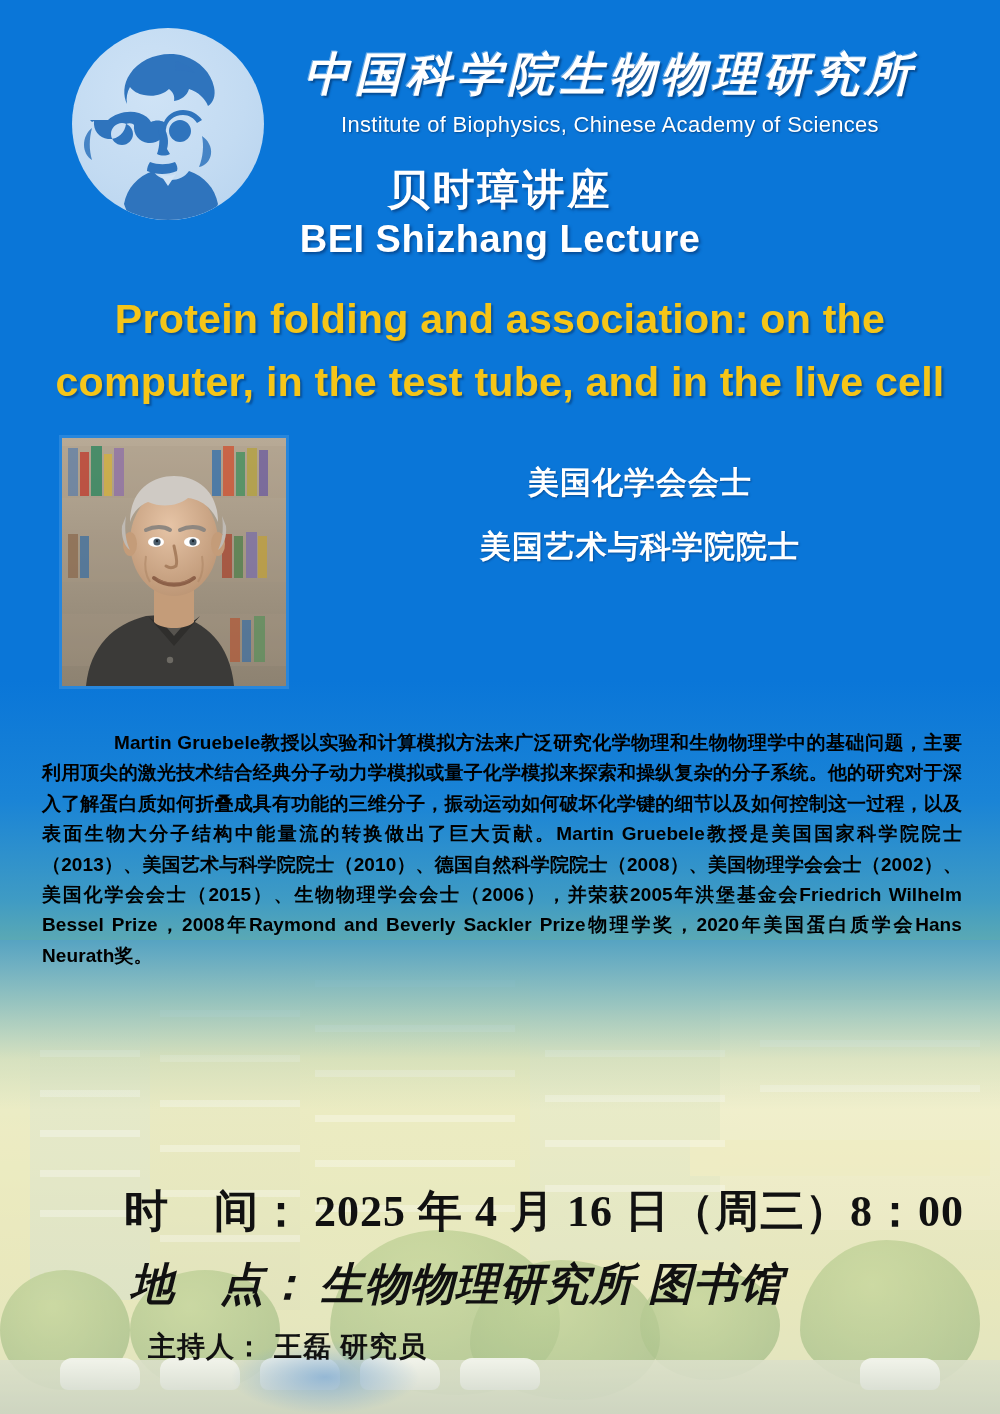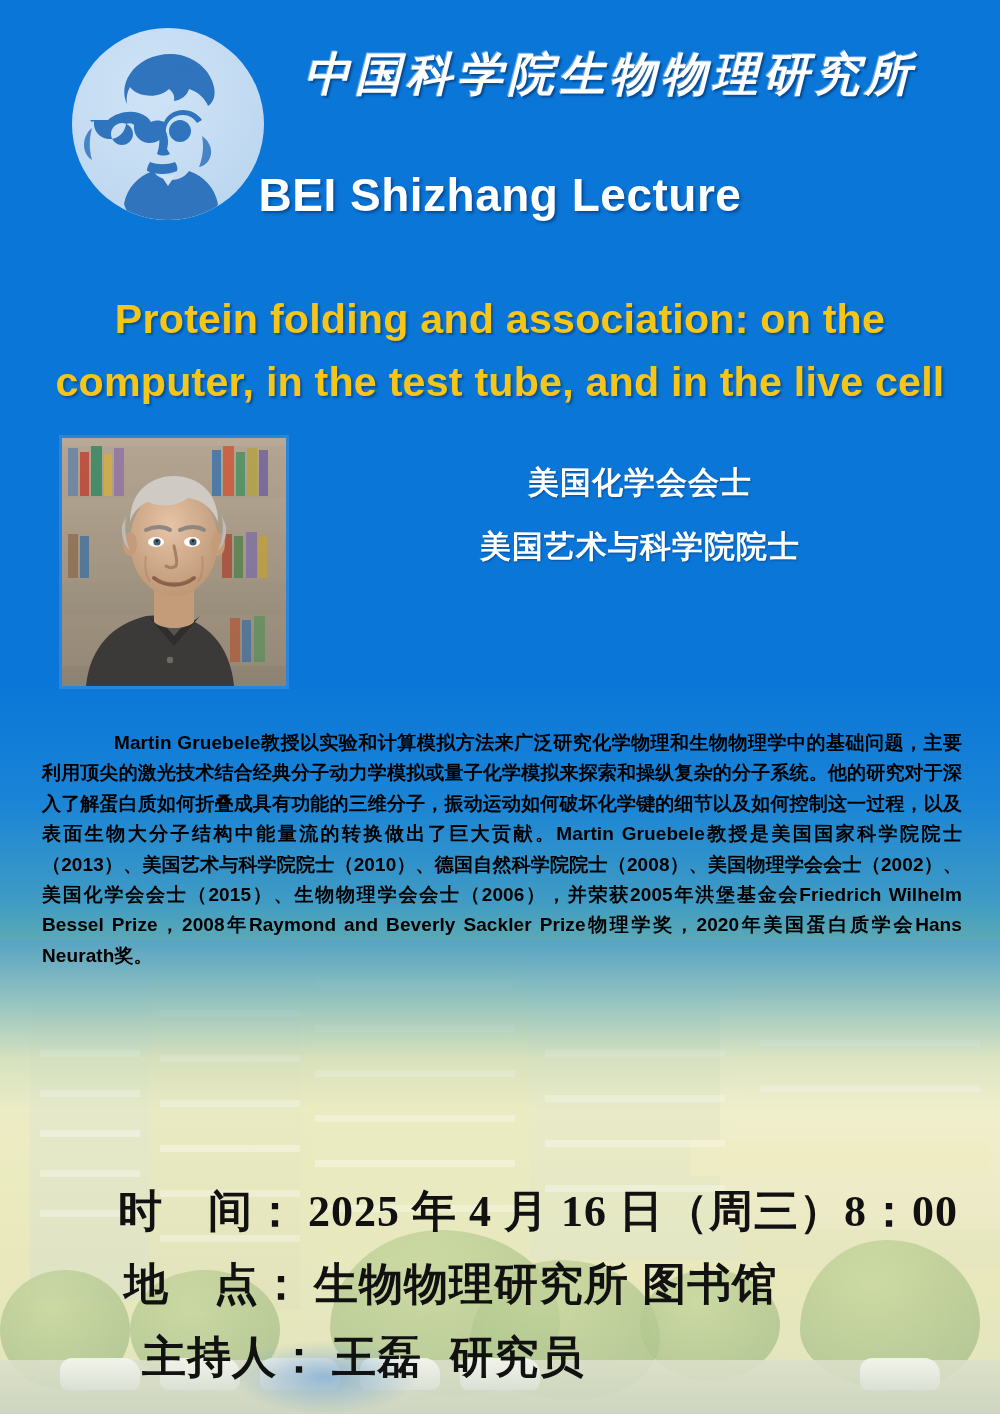--- a/index.html
+++ b/index.html
@@ -277,6 +277,7 @@
 
     <div class="inst">
       <div class="inst-cn">中国科学院生物物理研究所</div>
+      <div class="inst-en">Institute of Biophysics, Chinese Academy of Sciences</div>
     </div>
   </div>
 

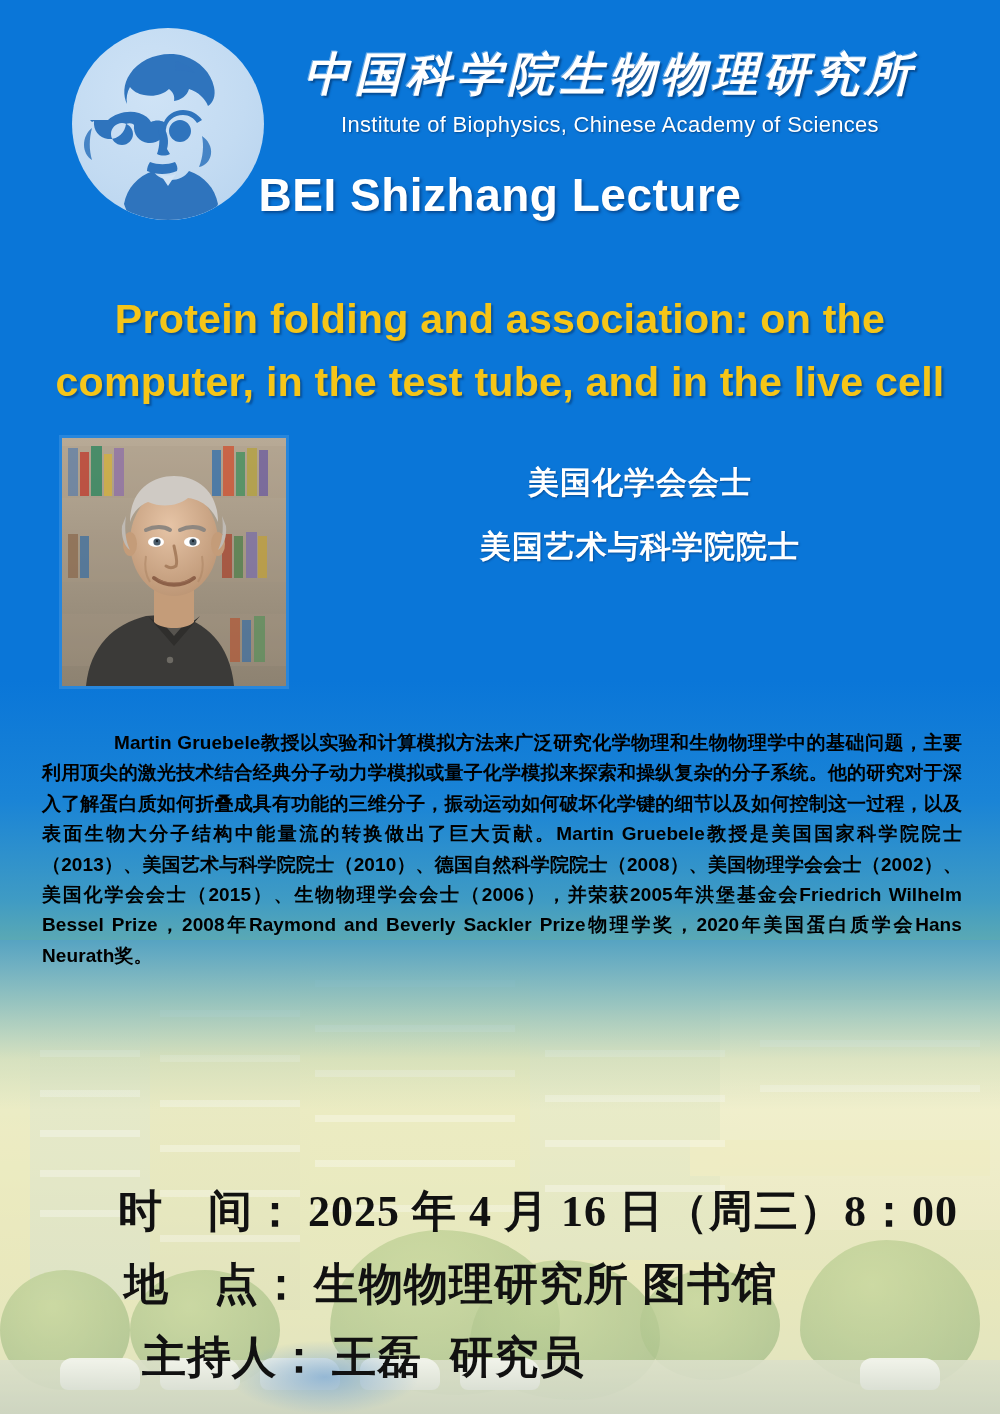--- a/index.html
+++ b/index.html
@@ -282,6 +282,7 @@
   </div>
 
   <div class="series">
+    <div class="series-cn">贝时璋讲座</div>
     <div class="series-en">BEI Shizhang Lecture</div>
   </div>
 

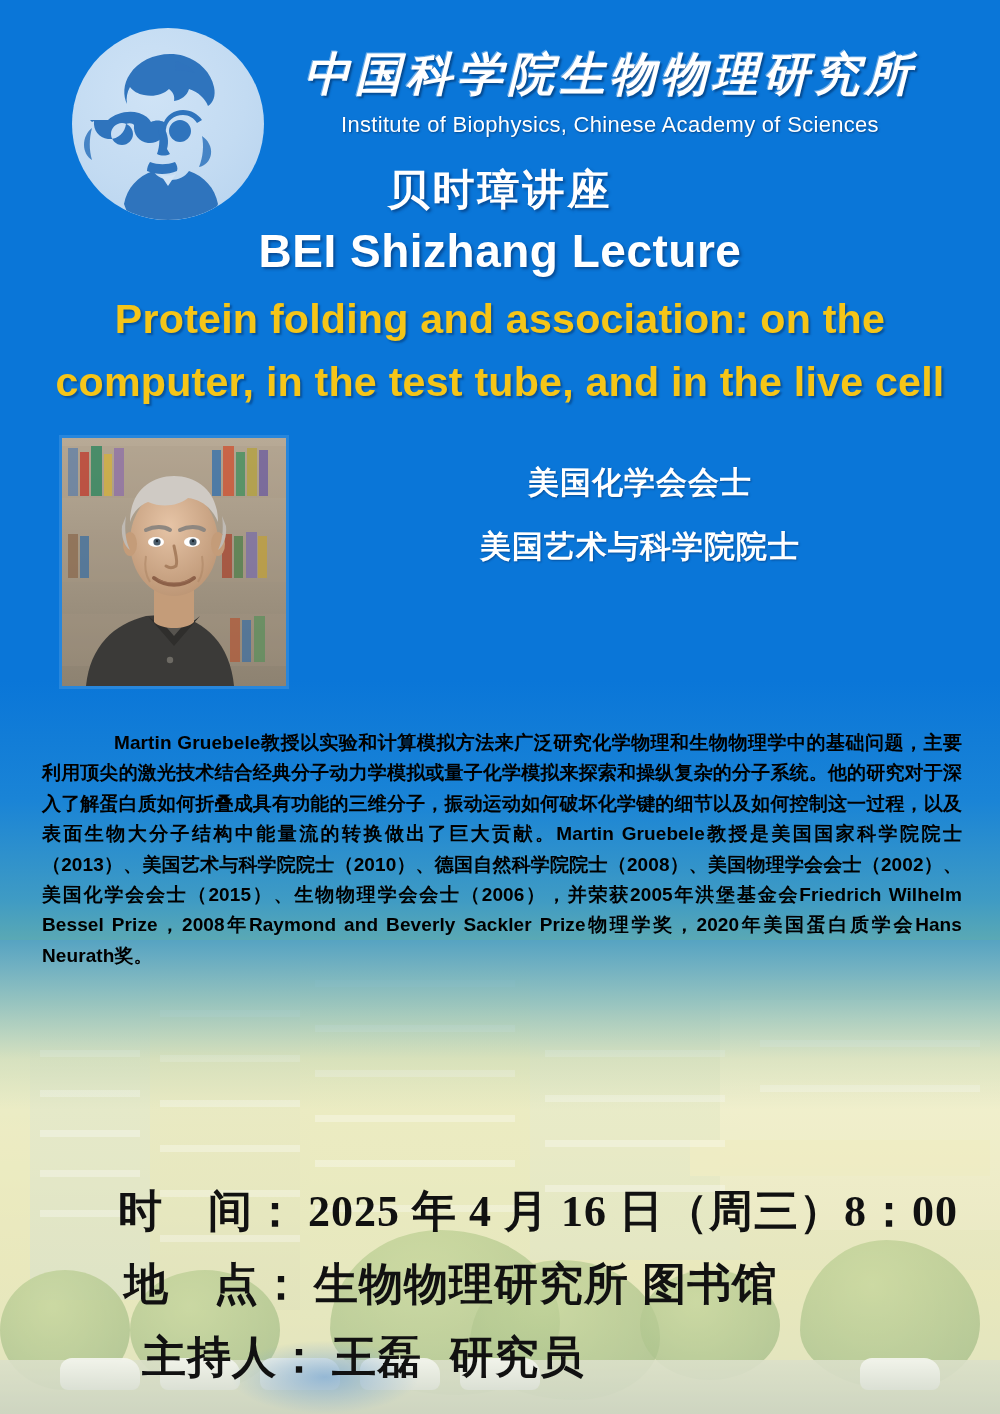--- a/index.html
+++ b/index.html
@@ -119,8 +119,7 @@
     text-shadow:2px 2px 3px rgba(0,30,80,.5);
   }
   .series-en{
-    margin-top:6px;
-    font-size:46px; font-weight:700; color:#ffffff; letter-spacing:.5px;
+    font-size:38px; font-weight:700; color:#ffffff; letter-spacing:.5px;
     text-shadow:2px 2px 3px rgba(0,30,80,.5);
   }
 

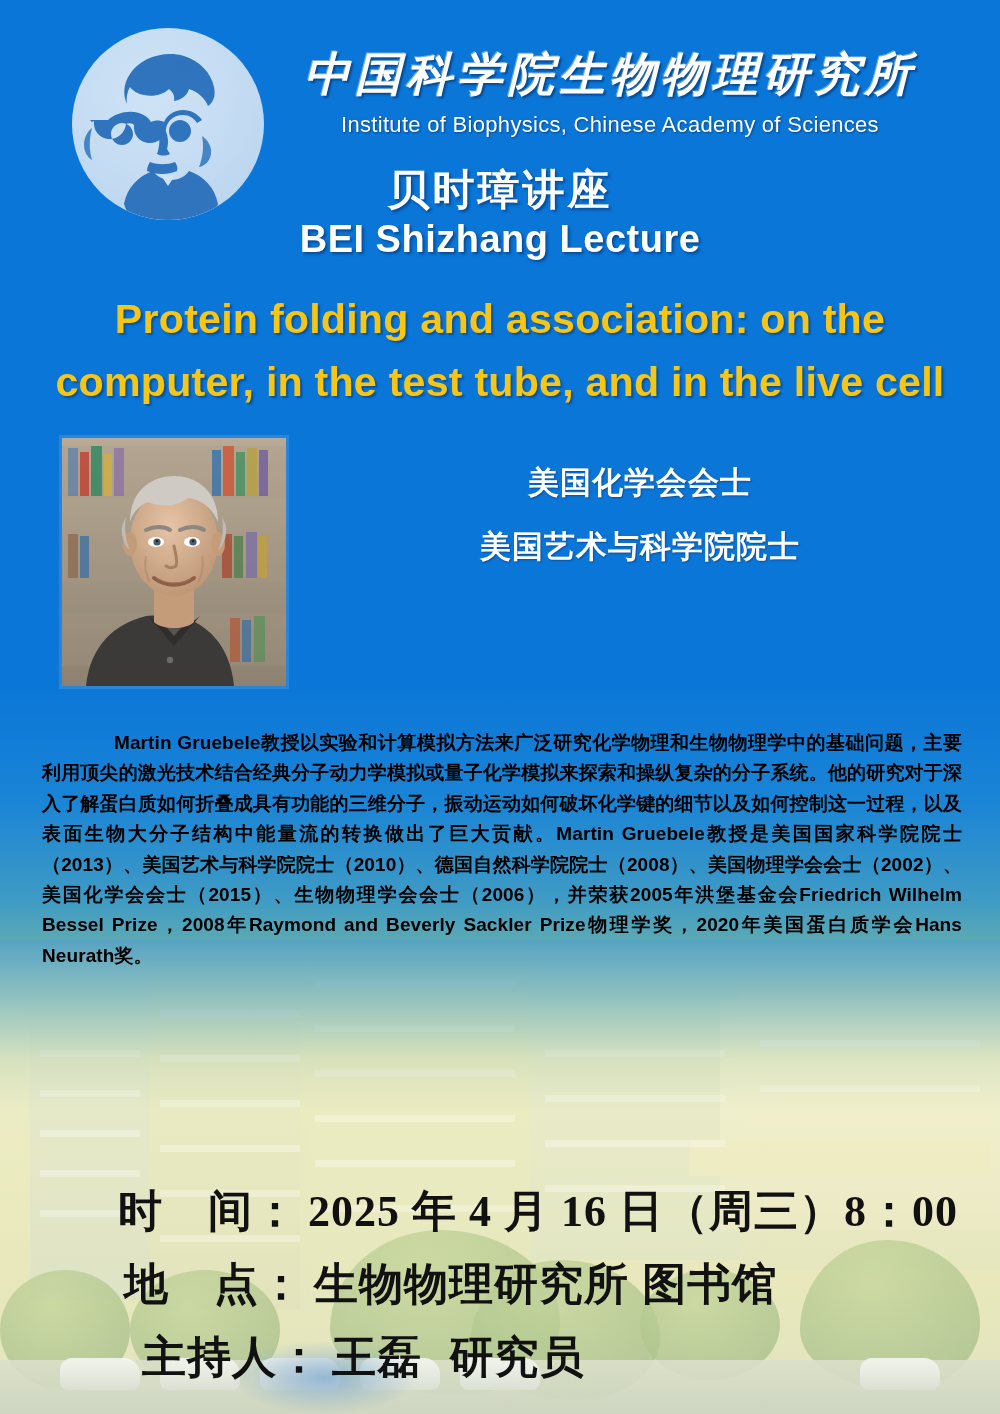--- a/index.html
+++ b/index.html
@@ -168,7 +168,7 @@
 
   
   .details{
-    position:absolute; left:118px; top:1182px; width:860px;
+    position:absolute; left:124px; top:1182px; width:860px;
     color:#111111;
     font-family:"Liberation Serif","DejaVu Serif",serif;
   }

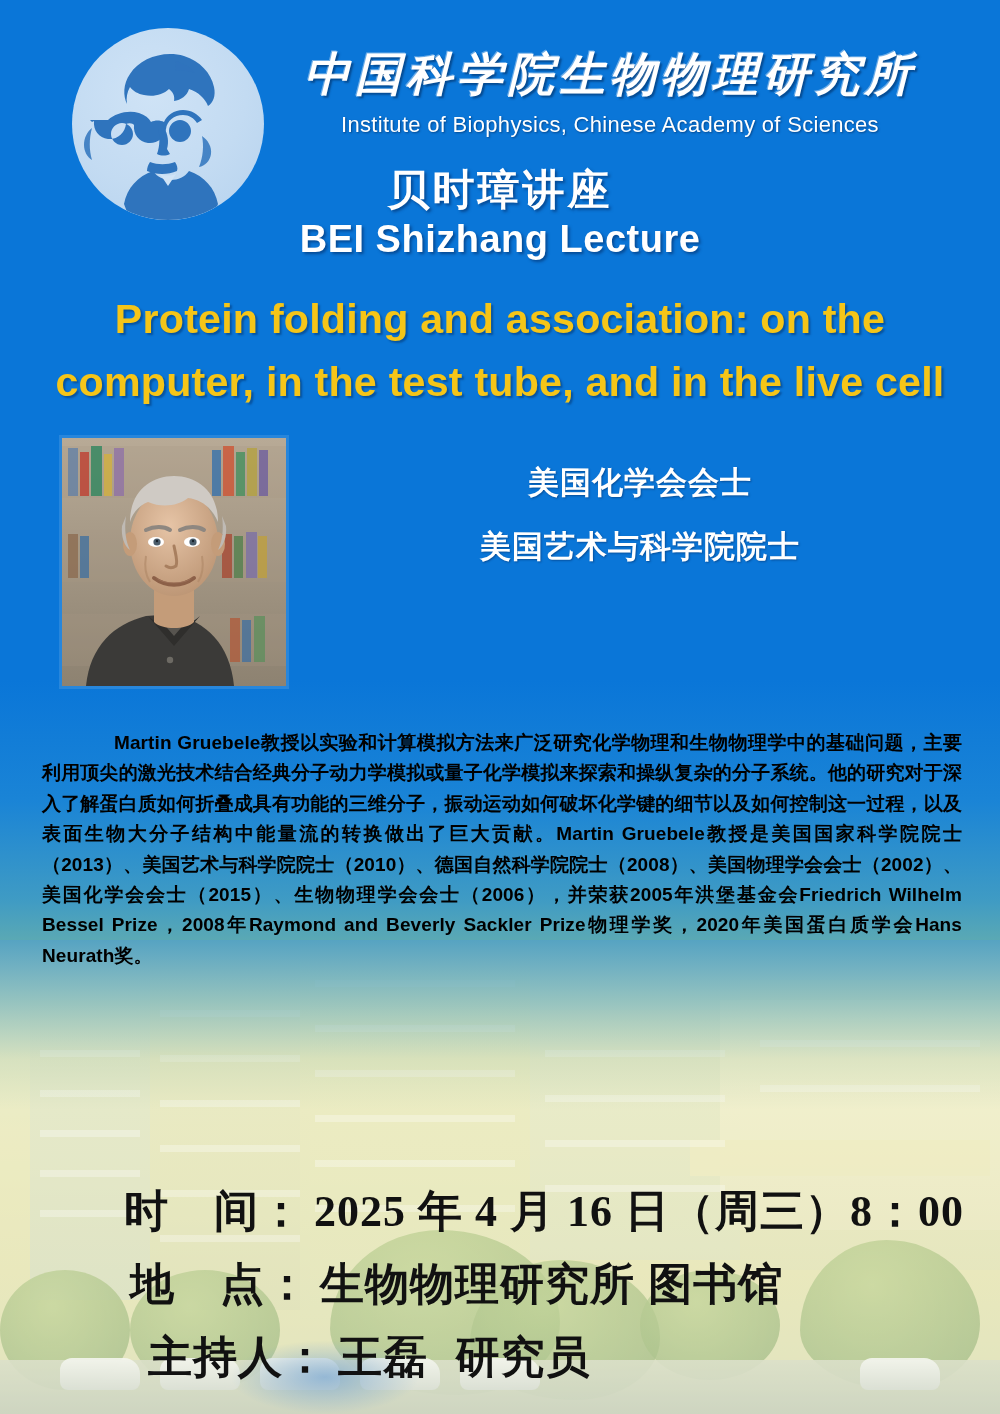--- a/index.html
+++ b/index.html
@@ -183,7 +183,7 @@
   }
   .det-row.r2 .det-label, .det-row.r2 .det-value{ font-family:"Liberation Sans","DejaVu Sans",sans-serif; font-size:44px; }
   .det-row.r3 .det-label, .det-row.r3 .det-value{ font-family:Liberation Mono, monospace; font-size:44px; }
-  .det-row.r2{ margin-left:6px; }
+  .det-row.r2{ margin-left:6px;font-style:italic; }
   .det-row.r3{ margin-left:24px; }
 </style>
 </head>

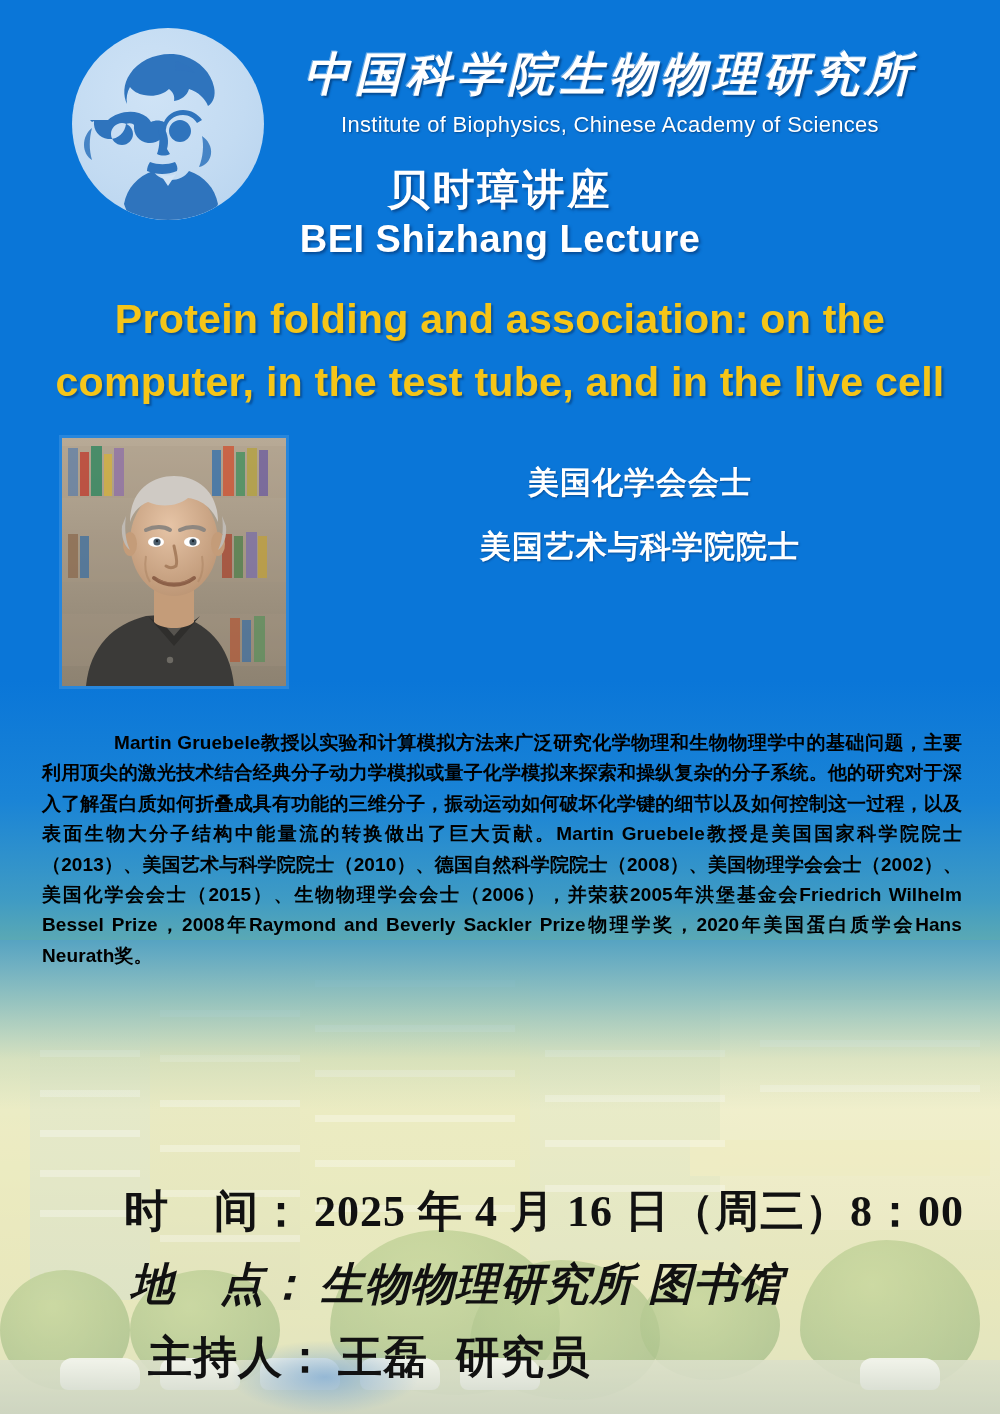--- a/index.html
+++ b/index.html
@@ -182,7 +182,7 @@
     letter-spacing:1px;
   }
   .det-row.r2 .det-label, .det-row.r2 .det-value{ font-family:"Liberation Sans","DejaVu Sans",sans-serif; font-size:44px; }
-  .det-row.r3 .det-label, .det-row.r3 .det-value{ font-family:Liberation Mono, monospace; font-size:44px; }
+  .det-row.r3 .det-label, .det-row.r3 .det-value{ font-family:Liberation Serif, serif; font-size:28px; }
   .det-row.r2{ margin-left:6px;font-style:italic; }
   .det-row.r3{ margin-left:24px; }
 </style>

